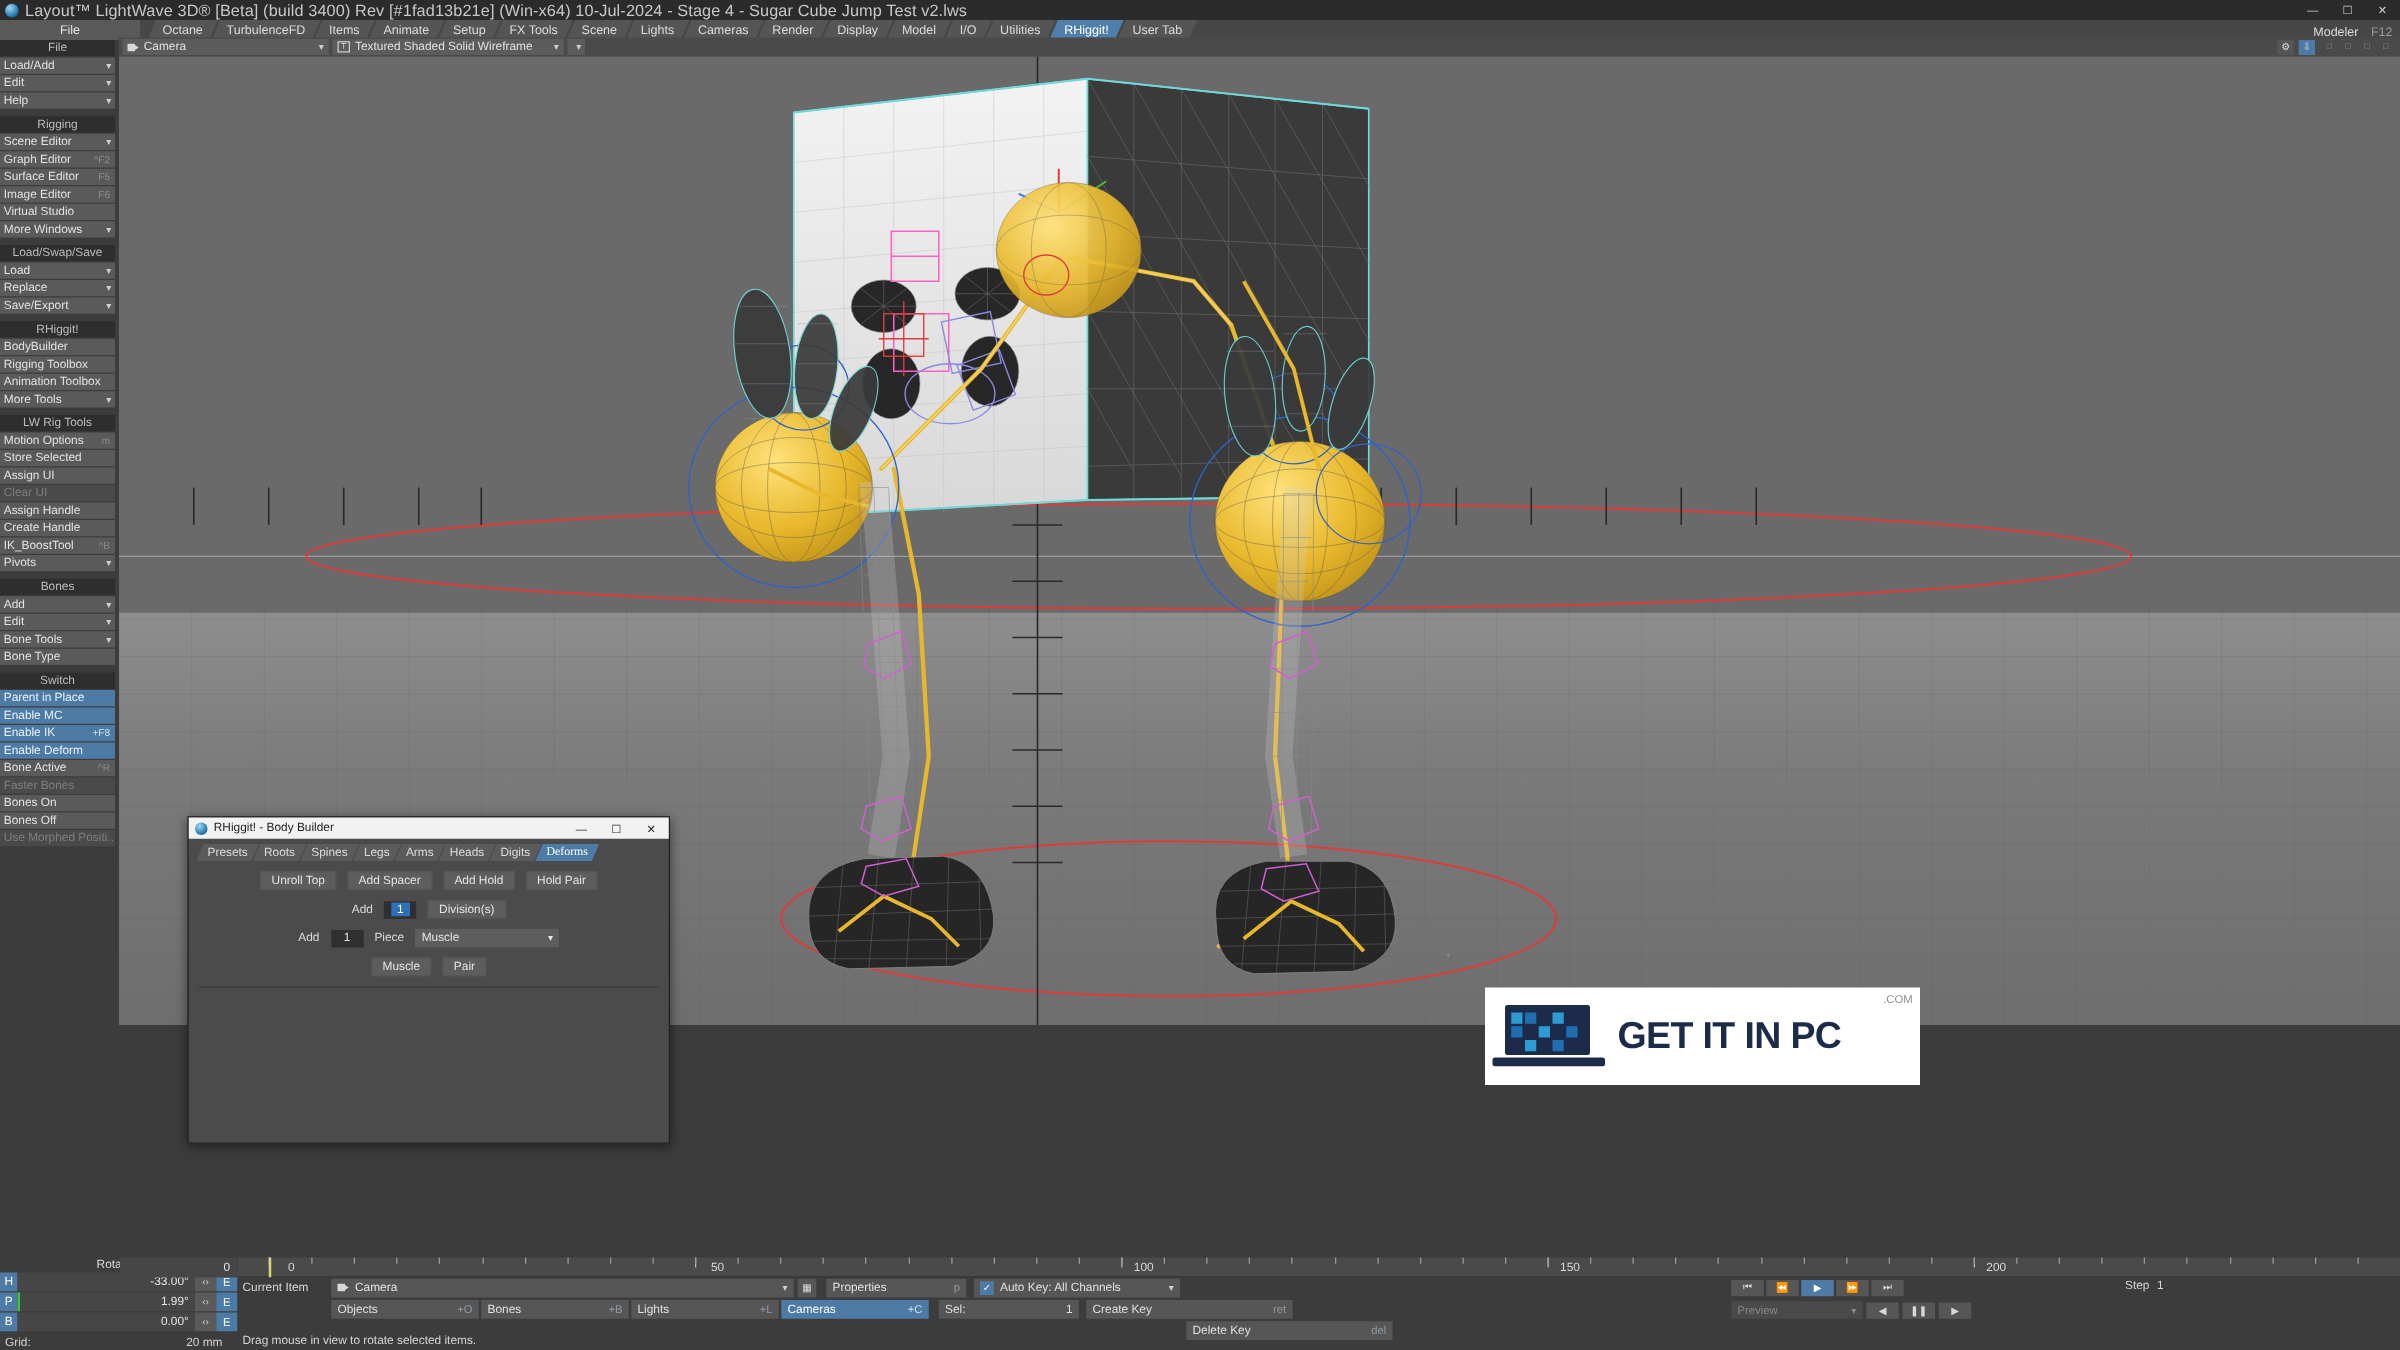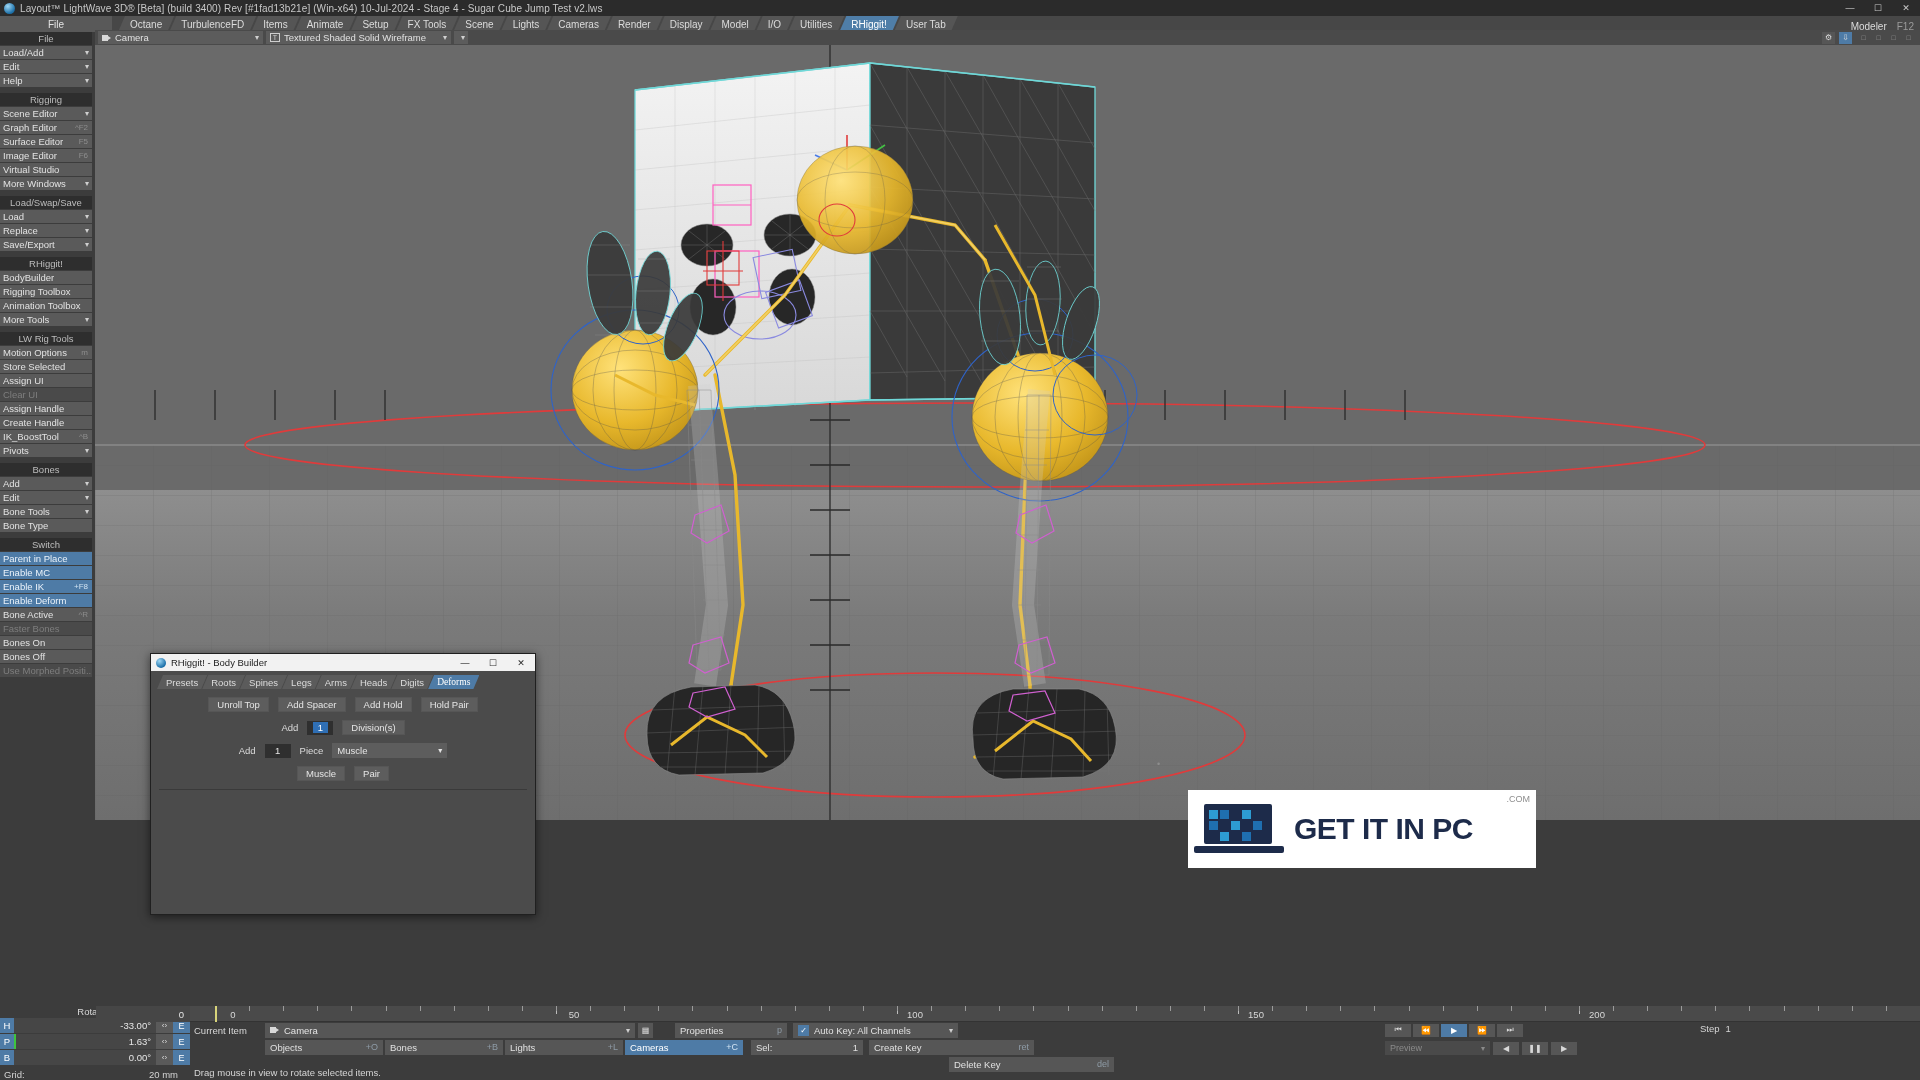--- a/index.html
+++ b/index.html
@@ -12,7 +12,7 @@
     background:#2b2b2b; display:flex; align-items:center; }
   .titlebar .tb-icon { width:11px; height:11px; border-radius:50%;
     background:radial-gradient(circle at 35% 30%, #9fd8f5, #1b6fa8 70%); margin:0 5px 0 4px; flex:0 0 auto;}
-  .titlebar .tb-text { font-size:10px; color:#c8c8c8; white-space:nowrap; letter-spacing:0.1px;}
+  .titlebar .tb-text { font-size:13px; color:#c8c8c8; white-space:nowrap; letter-spacing:0.1px;}
   .titlebar .tb-btns { margin-left:auto; display:flex; height:16px; }
   .titlebar .tb-btns div { width:28px; height:16px; color:#c9c9c9; font-size:9px;
     display:flex; align-items:center; justify-content:center; }

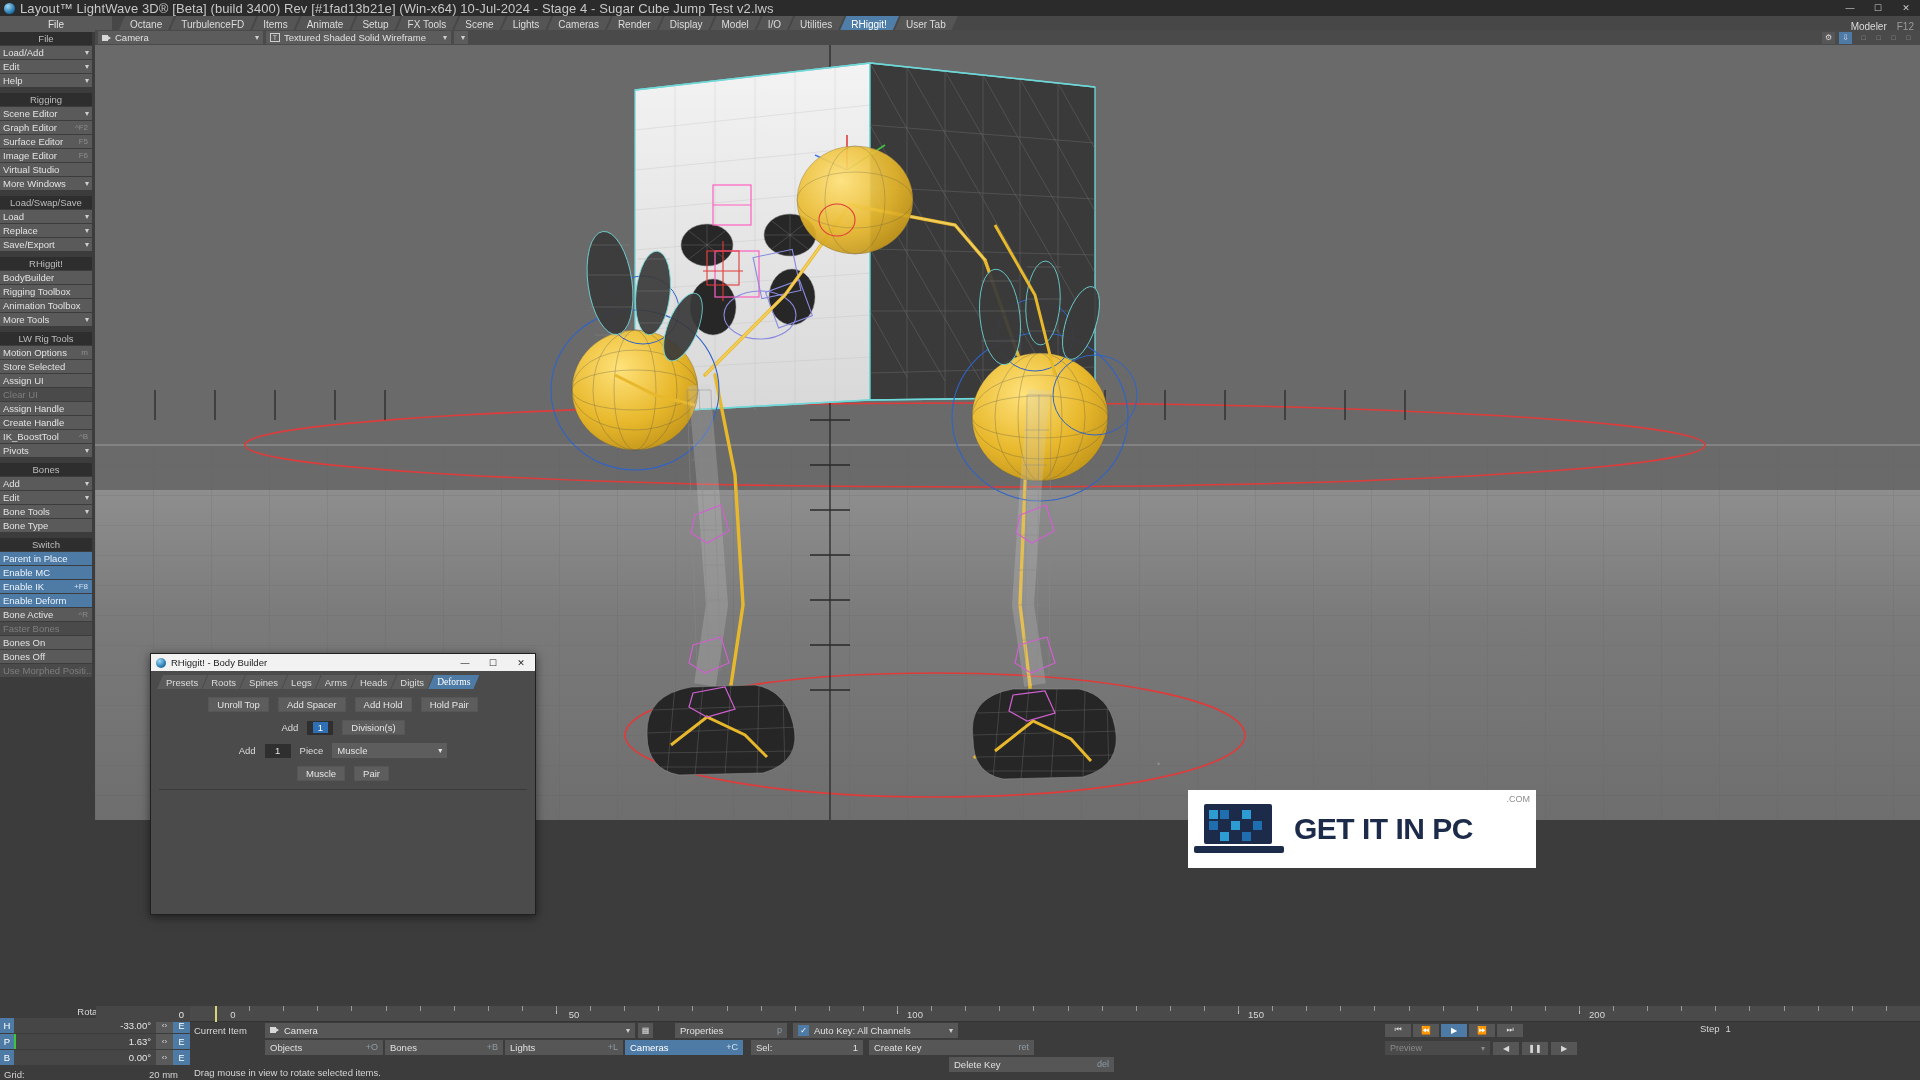--- a/index.html
+++ b/index.html
@@ -815,7 +815,7 @@
       </span>
       <span style="width:15px;height:15px;background:#565656;display:flex;align-items:center;justify-content:center;
             font-size:8px;color:#dcdcdc;margin-left:3px">▦</span>
-      <span class="selbtn" style="width:112px;margin-left:22px">
+      <span class="selbtn" style="width:112px;margin-left:8px">
         <span>Properties</span>
         <span class="sk">p</span>
       </span>

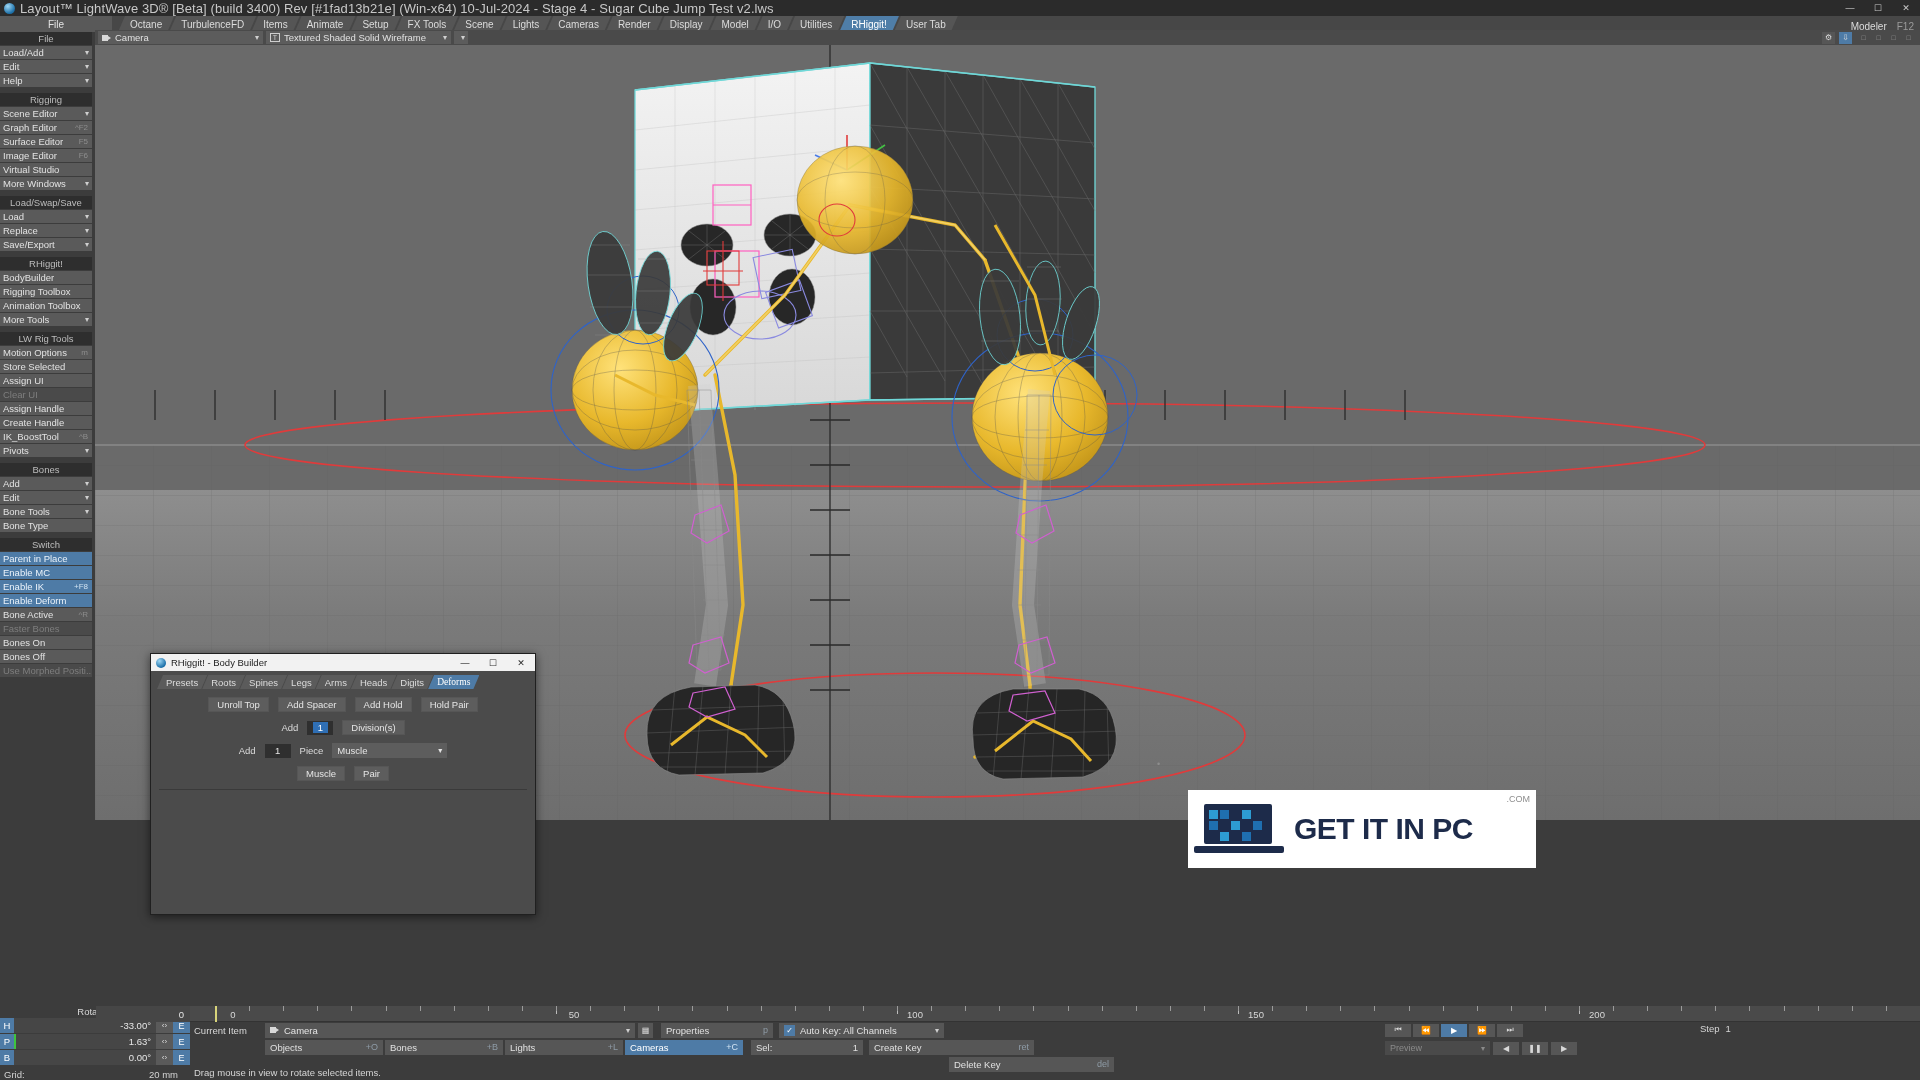--- a/index.html
+++ b/index.html
@@ -779,7 +779,7 @@
           <div class="ch-lbl">P</div>
           <div class="ch-val">
             <span class="greenbar"></span>
-            <span>1.63°</span>
+            <span>1.99°</span>
           </div>
           <div class="ch-btn">‹›</div>
           <div class="ch-btn e">E</div>

